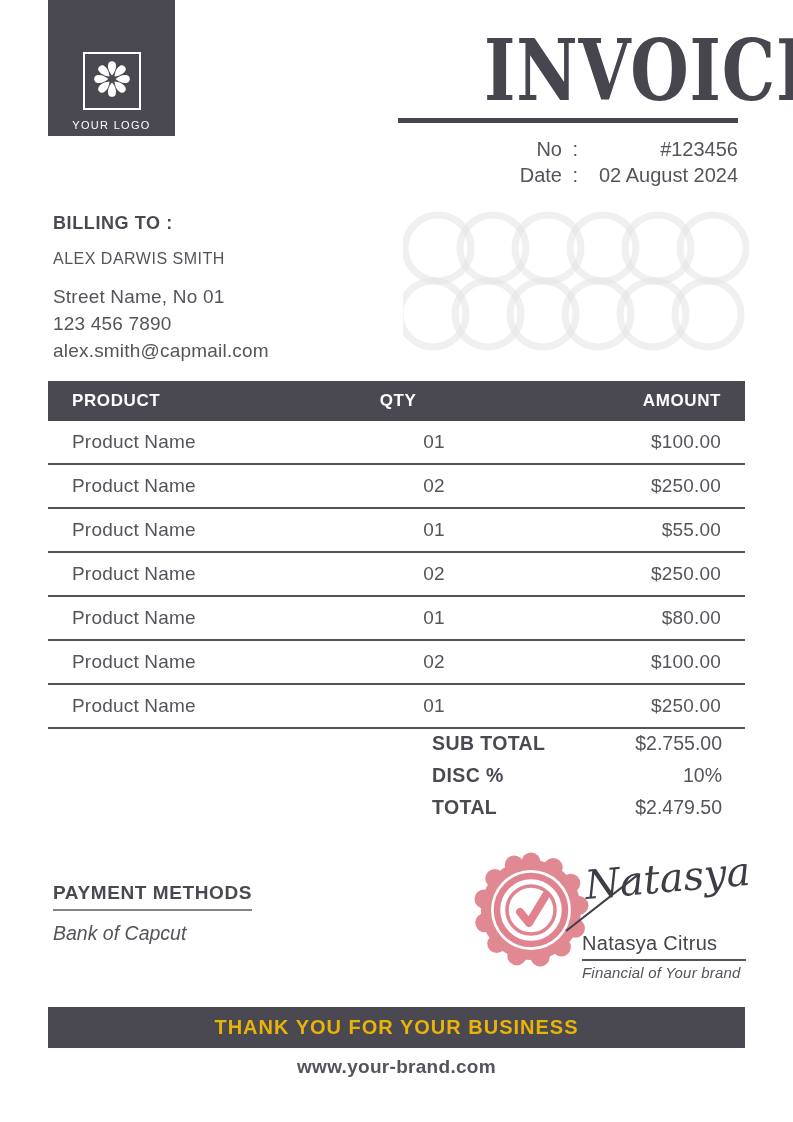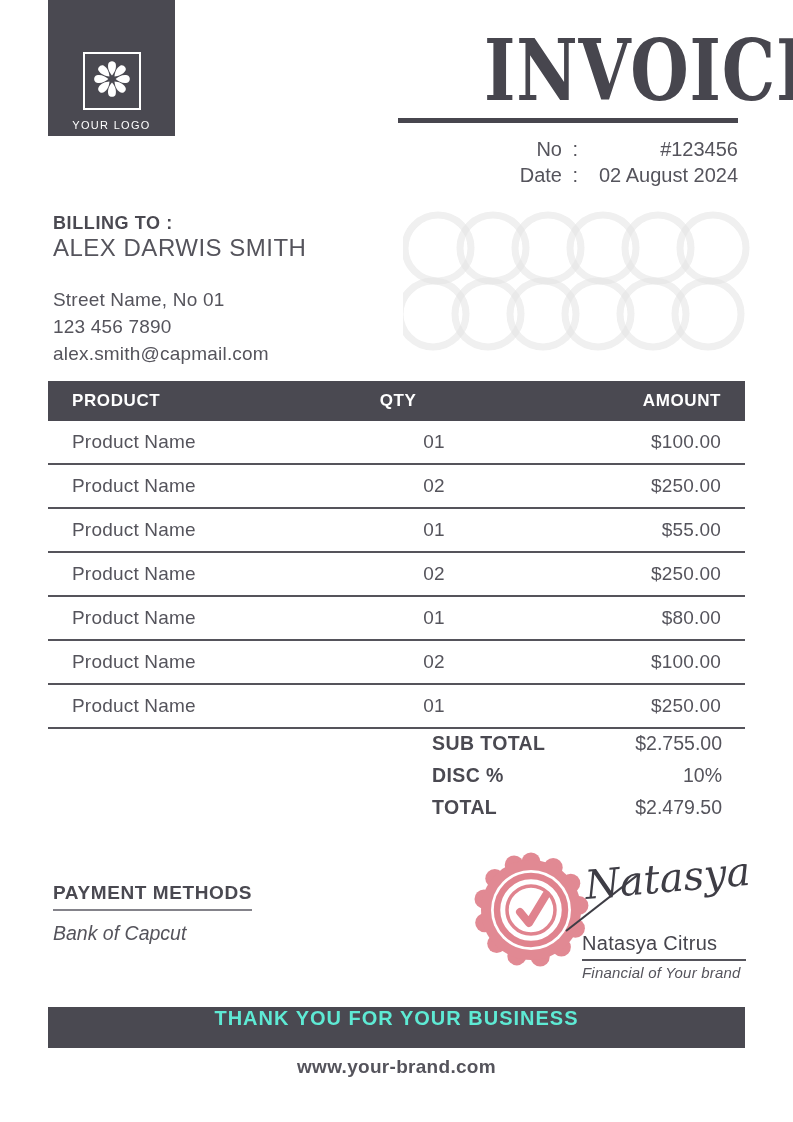--- a/index.html
+++ b/index.html
@@ -41,7 +41,7 @@
   
   .billing{position:absolute;left:53px;top:213px;color:var(--text);}
   .billing-heading{font-size:18px;font-weight:bold;color:#4A4951;letter-spacing:.6px;}
-  .billing-name{font-size:24px;margin-top:0;letter-spacing:.5px;}
+  .billing-name{font-size:16px;margin-top:16px;letter-spacing:.5px;}
   .billing-lines{margin-top:24px;font-size:19px;line-height:27px;letter-spacing:.2px;}
 
   

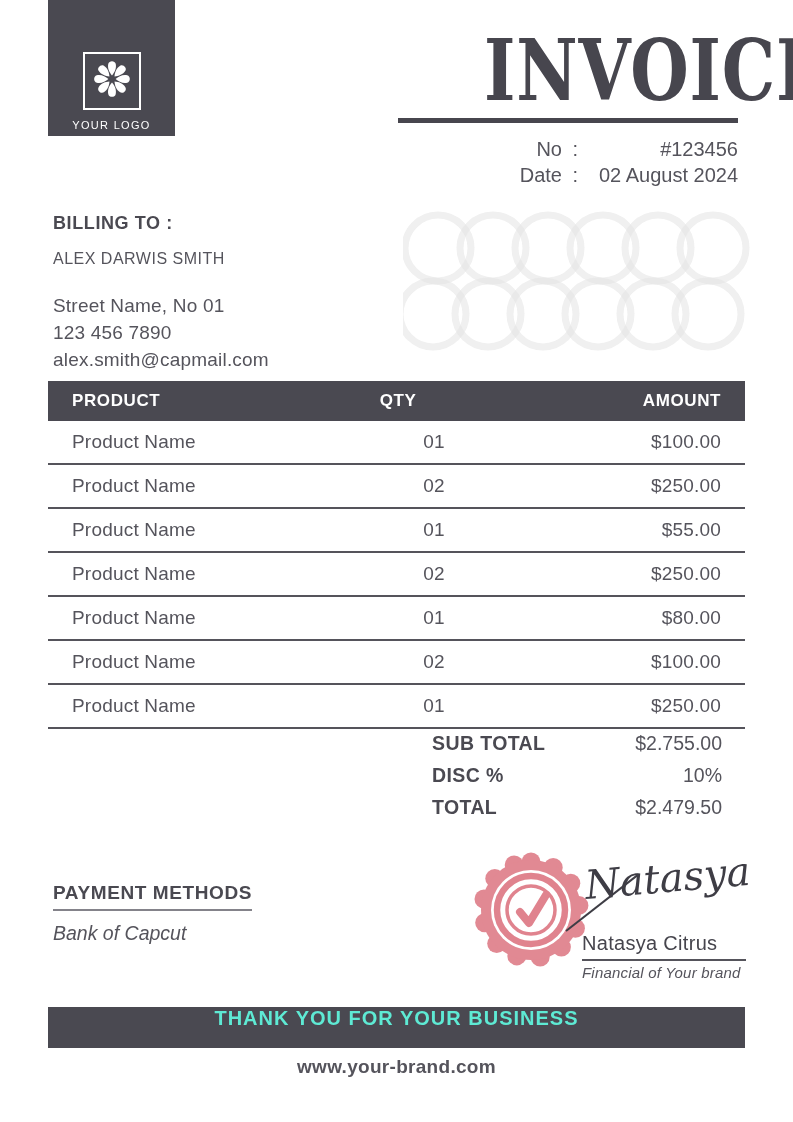--- a/index.html
+++ b/index.html
@@ -42,7 +42,7 @@
   .billing{position:absolute;left:53px;top:213px;color:var(--text);}
   .billing-heading{font-size:18px;font-weight:bold;color:#4A4951;letter-spacing:.6px;}
   .billing-name{font-size:16px;margin-top:16px;letter-spacing:.5px;}
-  .billing-lines{margin-top:24px;font-size:19px;line-height:27px;letter-spacing:.2px;}
+  .billing-lines{margin-top:15px;font-size:19px;line-height:27px;letter-spacing:.2px;}
 
   
   .rings{position:absolute;left:403px;top:211px;}

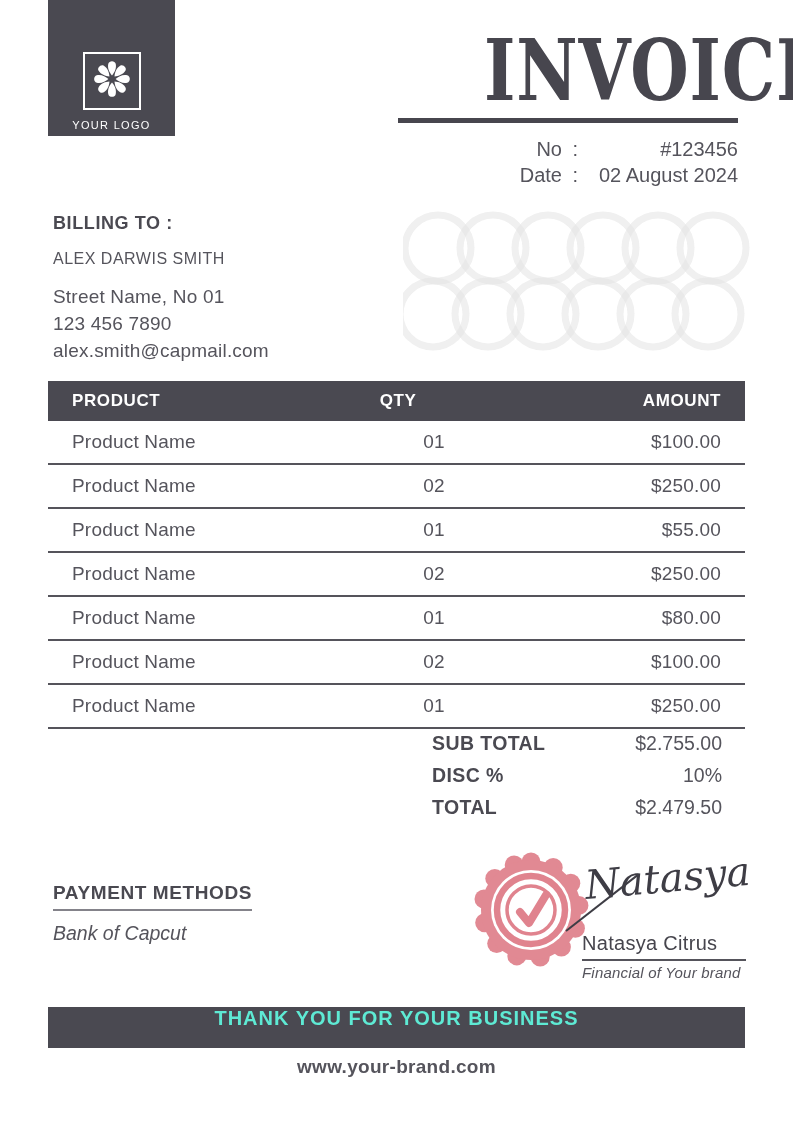--- a/index.html
+++ b/index.html
@@ -98,8 +98,8 @@
   
   .footer-bar{
     position:absolute;left:48px;top:1007px;width:697px;height:41px;background:var(--dark);
-    display:flex;justify-content:center;
-    color:#5eead4;font-weight:bold;font-size:20px;letter-spacing:1px;
+    display:flex;align-items:center;justify-content:center;
+    color:#eab308;font-weight:bold;font-size:20px;letter-spacing:1px;
   }
   .website{position:absolute;left:0;top:1056px;width:793px;text-align:center;font-size:19px;color:var(--text);letter-spacing:.3px;font-weight:bold;}
 </style>

